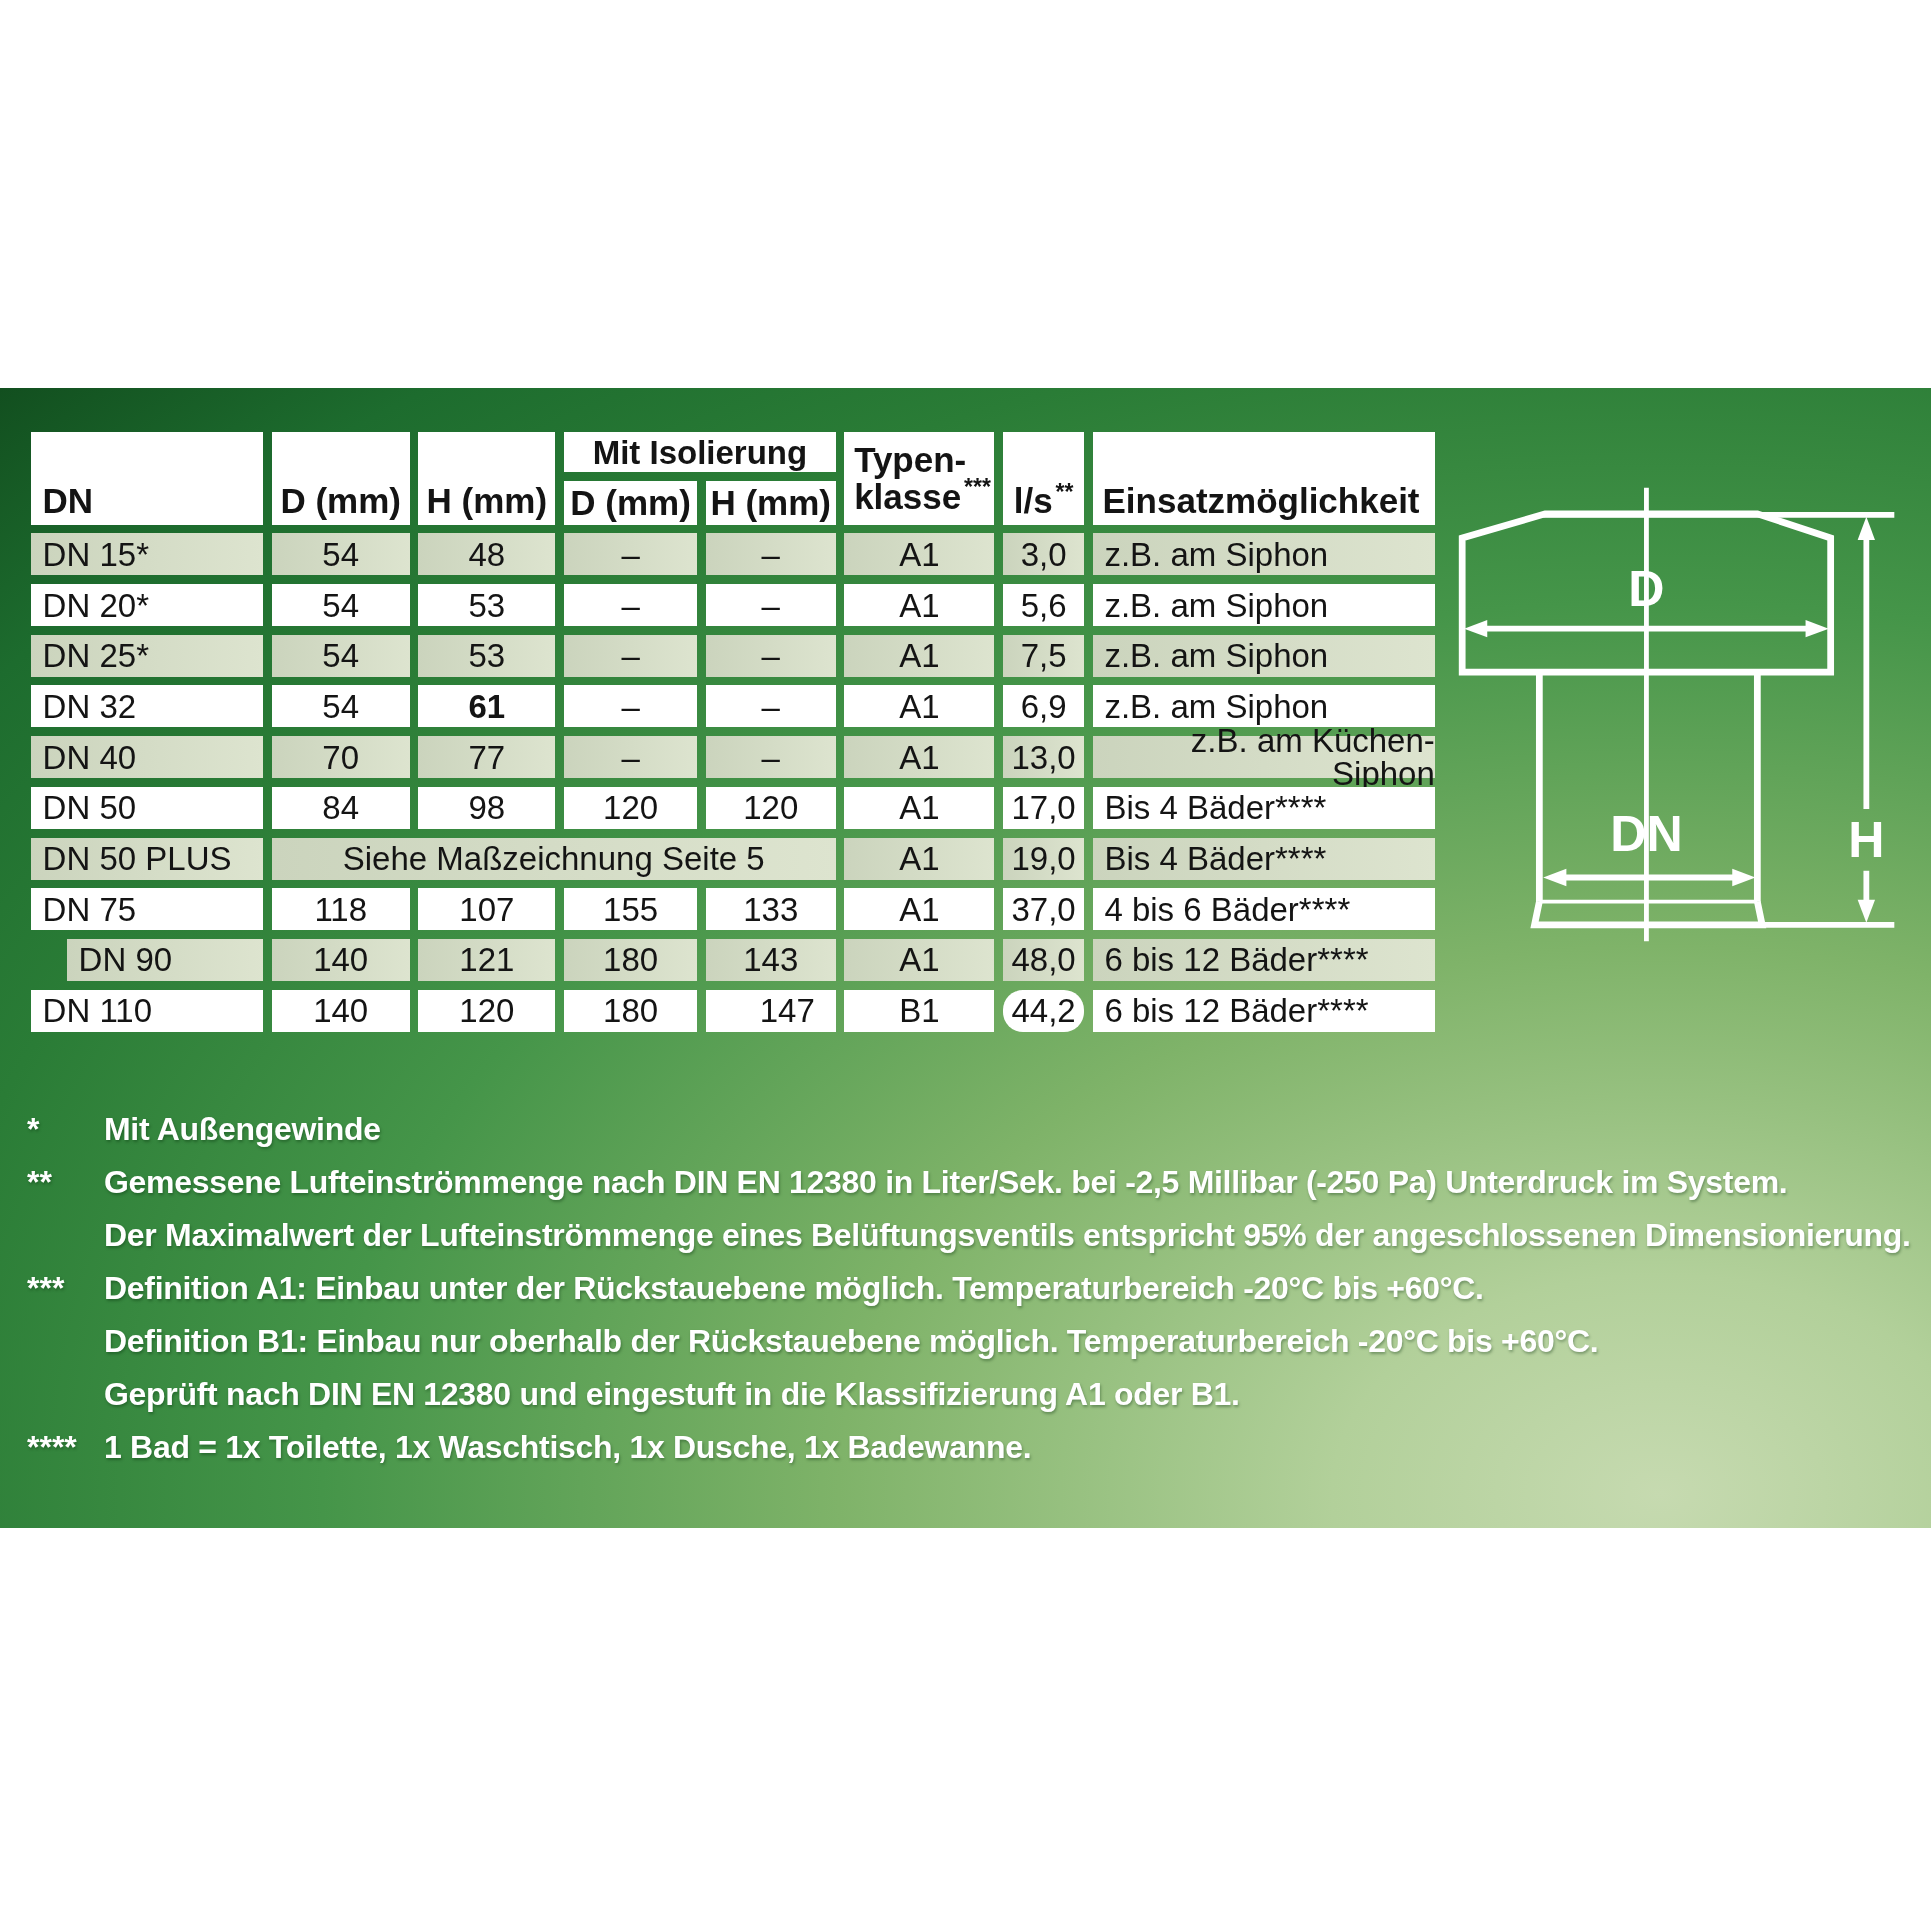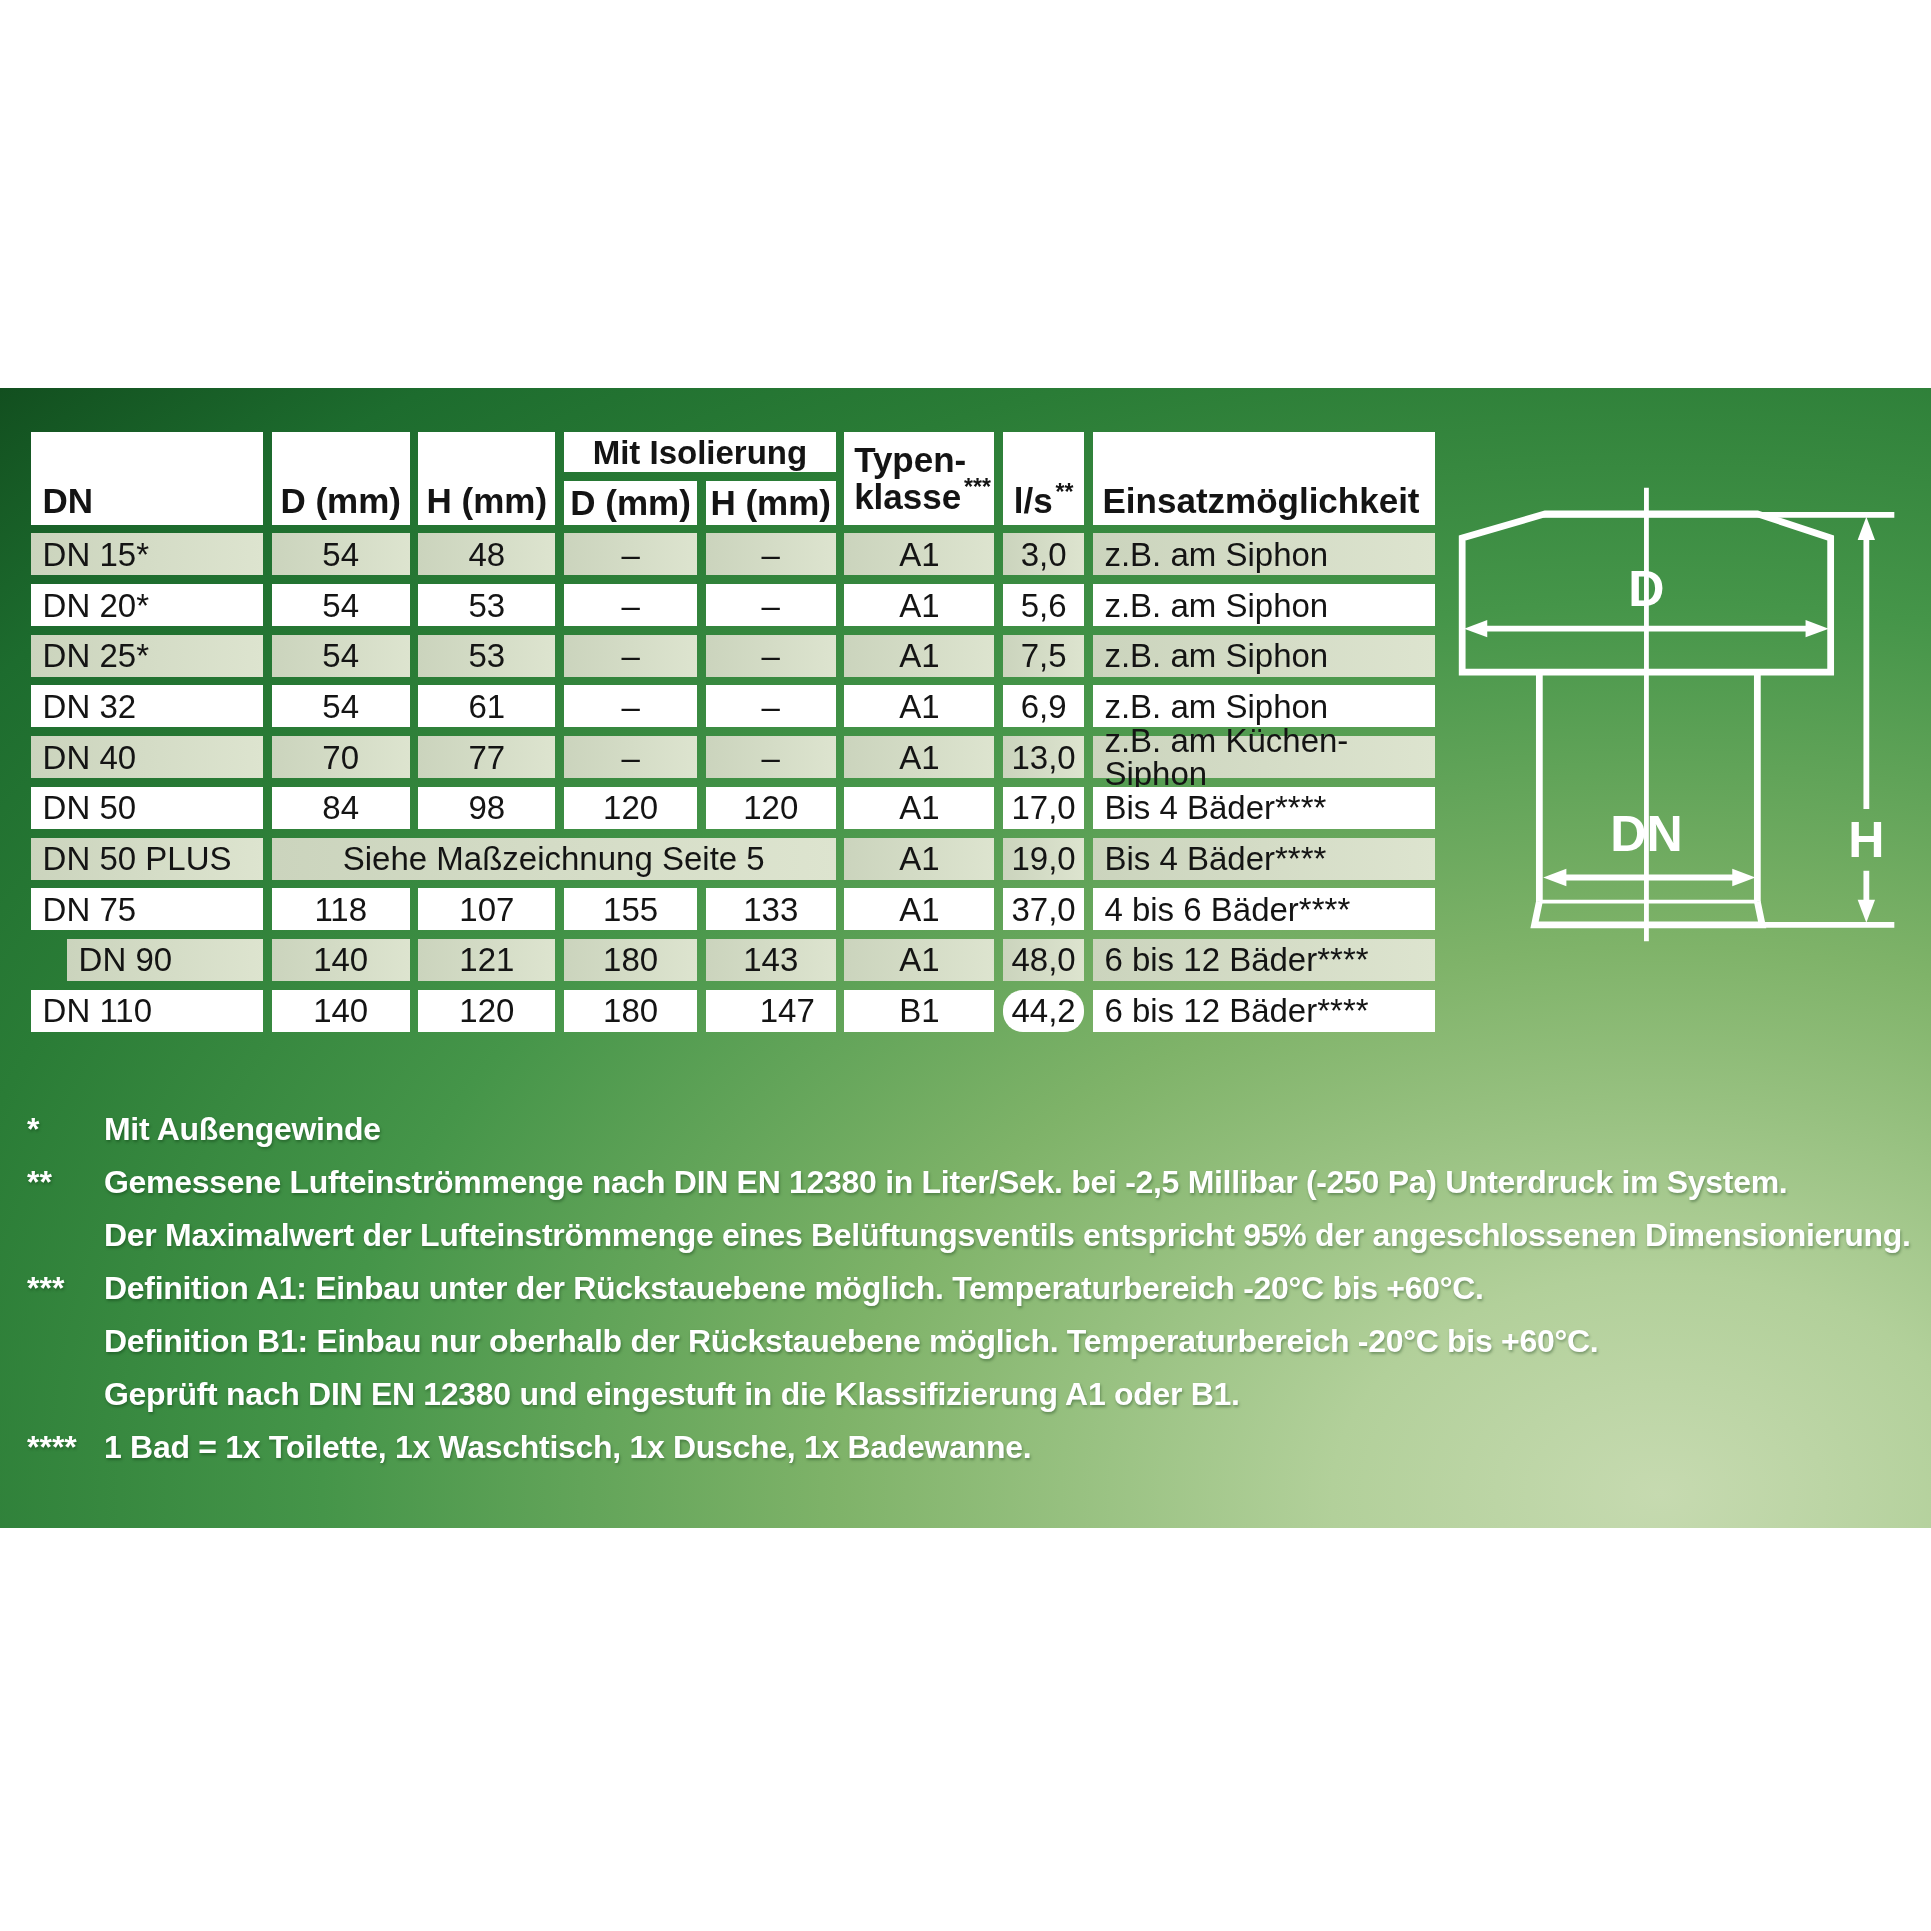--- a/index.html
+++ b/index.html
@@ -24,7 +24,7 @@
     color:#141414;
   }
   .cell{background:#ffffff;display:flex;align-items:center;font-size:33px;line-height:1;}
-  .shaded{background:linear-gradient(90deg,#cbd4bd 0%,#dde4cf 100%);}
+  .shaded{background:linear-gradient(90deg,#cbd4bd 0%,#dde4cf 100%);text-align:right;}
   .hdr{font-weight:700;font-size:35px;align-items:flex-end;padding-bottom:6.8px;}
   .hdr2{font-weight:700;font-size:33px;align-items:center;justify-content:center;padding-bottom:0;}
   .c-left{justify-content:flex-start;padding-left:11.6px;}

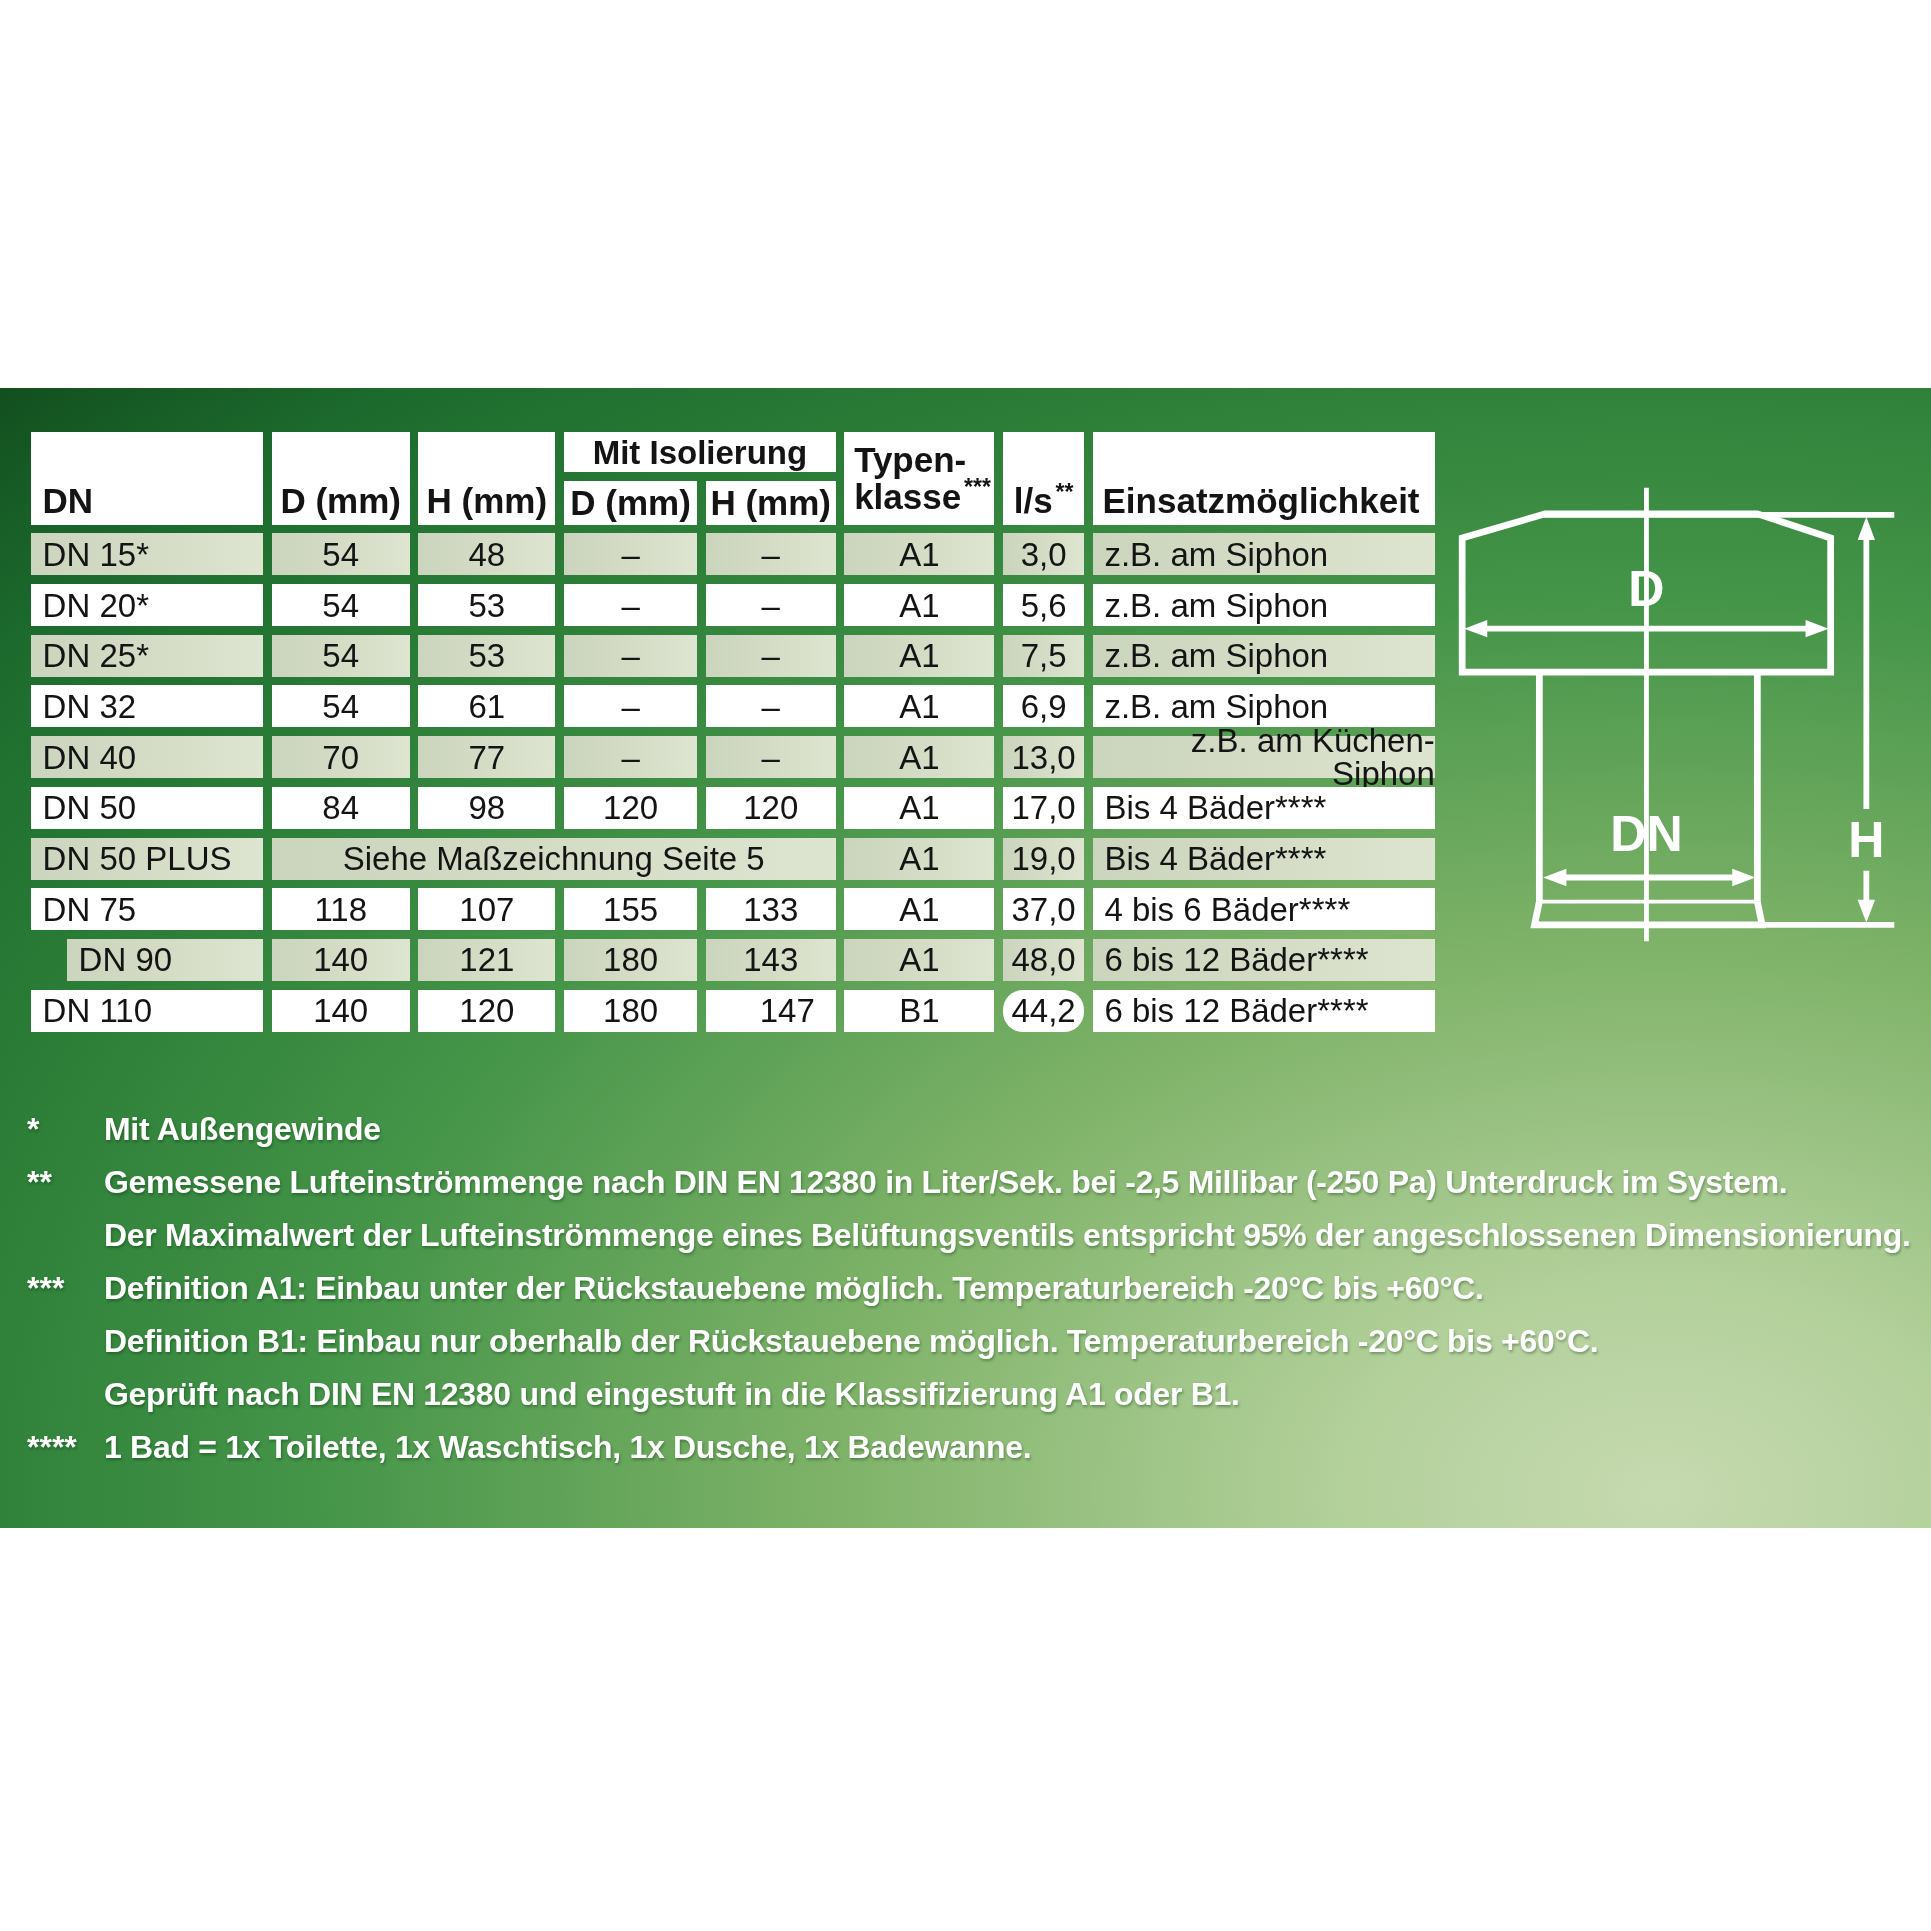--- a/index.html
+++ b/index.html
@@ -108,7 +108,7 @@
       <div class="cell c-left shaded" style="grid-area: 5 / 8;">z.B. am Siphon</div>
       <div class="cell c-left" style="grid-area: 6 / 1;">DN 32</div>
       <div class="cell c-center" style="grid-area: 6 / 2;">54</div>
-      <div class="cell c-center" style="grid-area: 6 / 3;">61</div>
+      <div class="cell c-center" style="grid-area: 6 / 3; font-weight: bold;">61</div>
       <div class="cell c-center" style="grid-area: 6 / 4;">–</div>
       <div class="cell c-center" style="grid-area: 6 / 5;">–</div>
       <div class="cell c-center" style="grid-area: 6 / 6;">A1</div>

